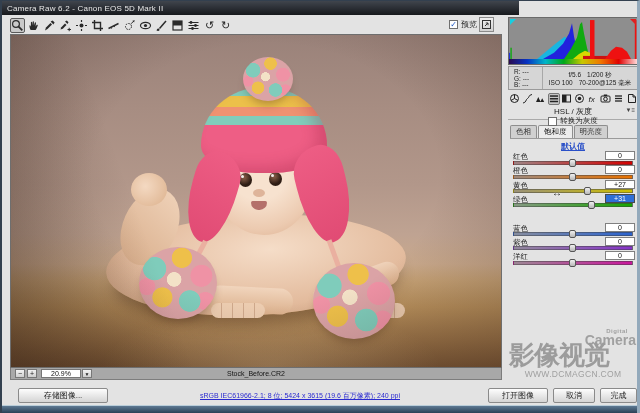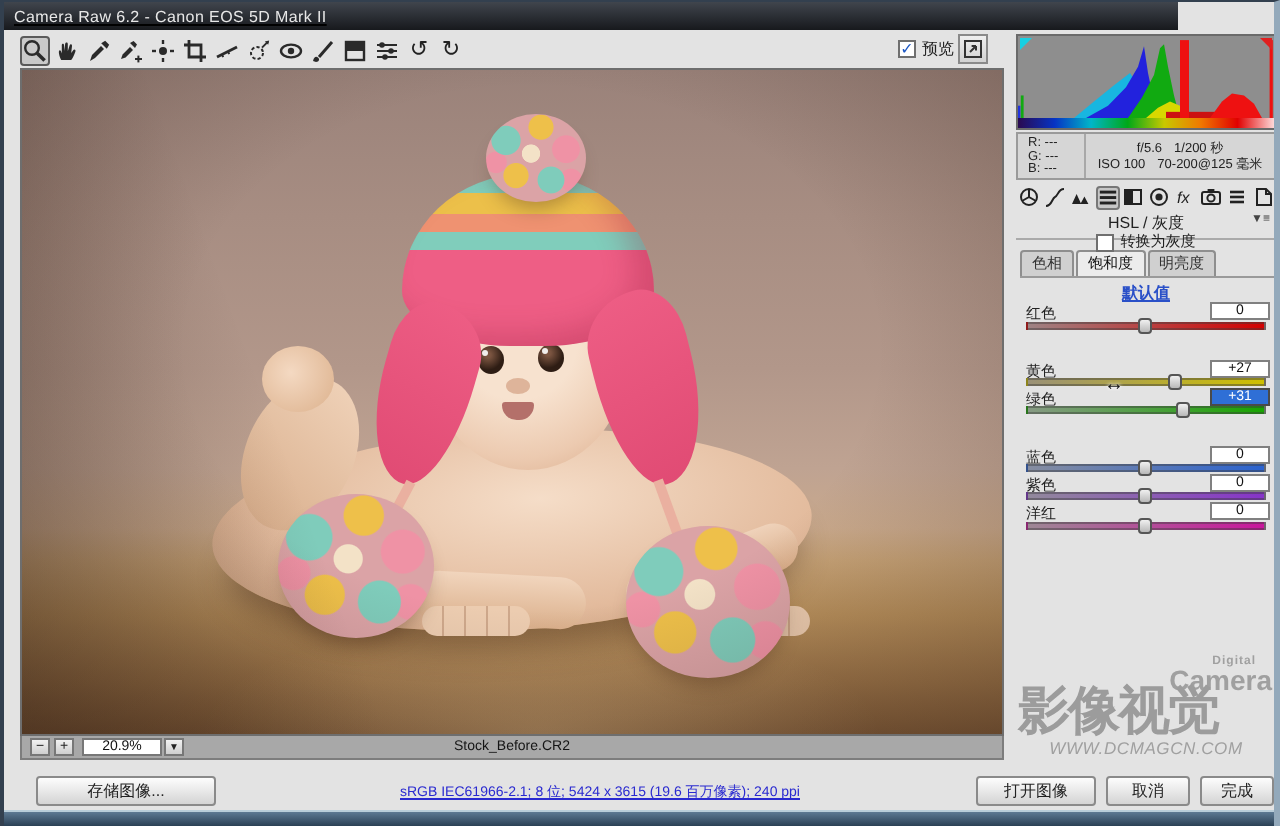--- a/index.html
+++ b/index.html
@@ -8,7 +8,7 @@
     border-left:2px solid #33404f;border-top:1px solid #33404f;border-right:3px solid #93a9bb;}
   .abs{position:absolute;}
   
-  .titlebar{left:0;top:0;width:587px;height:14px;background:linear-gradient(180deg,#40454d,#17191d);display:flex;align-items:center;text-decoration:underline;}
+  .titlebar{left:0;top:0;width:517px;height:14px;background:linear-gradient(180deg,#40454d,#17191d);display:flex;align-items:center;}
   .titlebar span{color:#e8e8e8;font-size:8px;padding-left:5px;letter-spacing:.2px;}
   
   .tools{left:8px;top:16px;display:flex;align-items:center;height:16px;}

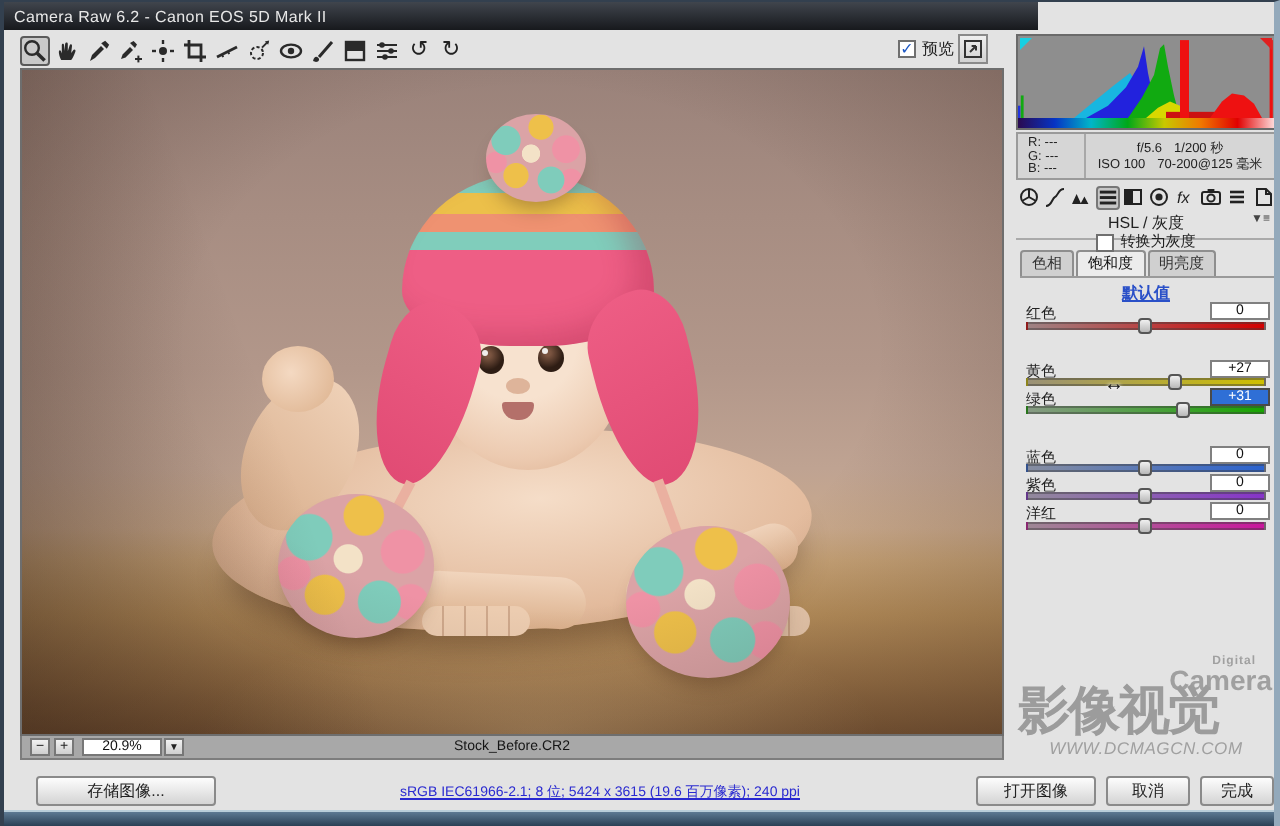--- a/index.html
+++ b/index.html
@@ -376,6 +376,13 @@
           <span class="sknob" style="left: calc(50% - 4px);"></span>
         </div>
       </div>
+      <div class="srow" style="top: 14.3px;">
+        <span class="slabel">橙色</span>
+        <span class="sval">0</span>
+        <div class="strack" style="background: linear-gradient(90deg, rgb(160, 138, 124), rgb(232, 114, 0));">
+          <span class="sknob" style="left: calc(50% - 4px);"></span>
+        </div>
+      </div>
       <div class="srow" style="top: 28.6px;">
         <span class="slabel">黄色</span>
         <span class="sval">+27</span>

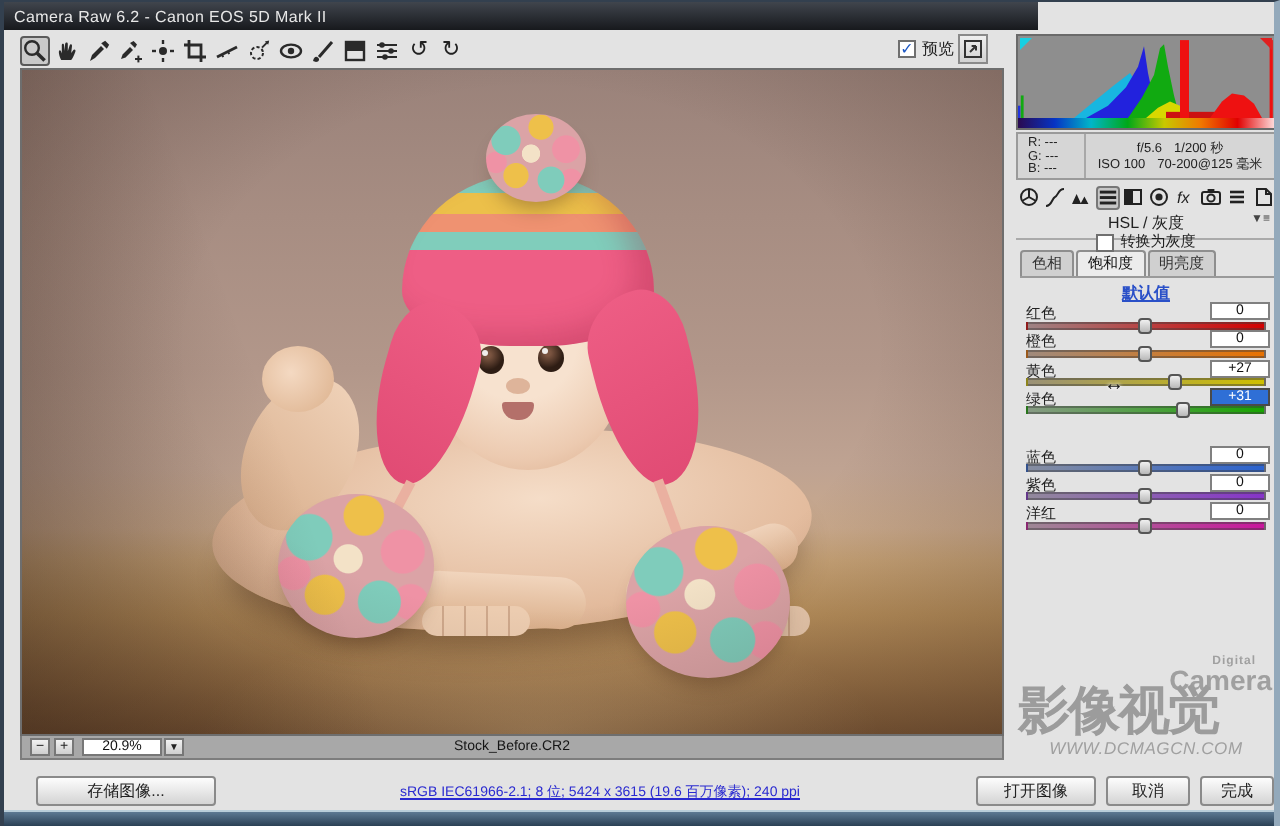--- a/index.html
+++ b/index.html
@@ -99,7 +99,7 @@
   .wm-dig{position:absolute;right:10px;top:-3px;font-size:6px;font-weight:bold;letter-spacing:.5px;}
   .wm-cam{position:absolute;right:2px;top:1px;font-size:14px;font-weight:bold;}
   .wm-cn{position:absolute;left:1px;top:7px;font-size:26px;font-weight:800;letter-spacing:-1px;color:#9c9c9c;}
-  .wm-url{position:absolute;left:0;top:38px;width:100%;text-align:center;font-size:8.5px;letter-spacing:.3px;font-style:italic;}
+  .wm-url{position:absolute;left:0;top:38px;width:100%;text-align:center;font-size:8.5px;letter-spacing:.3px;}
   
   .btn{background:linear-gradient(#fdfdfd,#d4d4d4);border:1px solid #8a8a8a;border-radius:2px;font-size:8px;color:#222;display:flex;align-items:center;justify-content:center;}
   .save-btn{left:16px;top:387px;width:90px;height:15px;text-align:center;}

